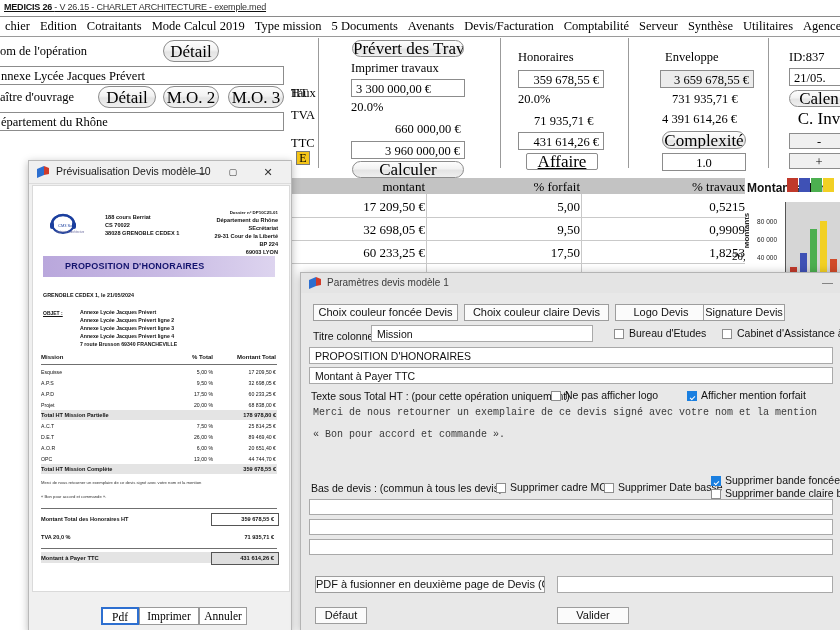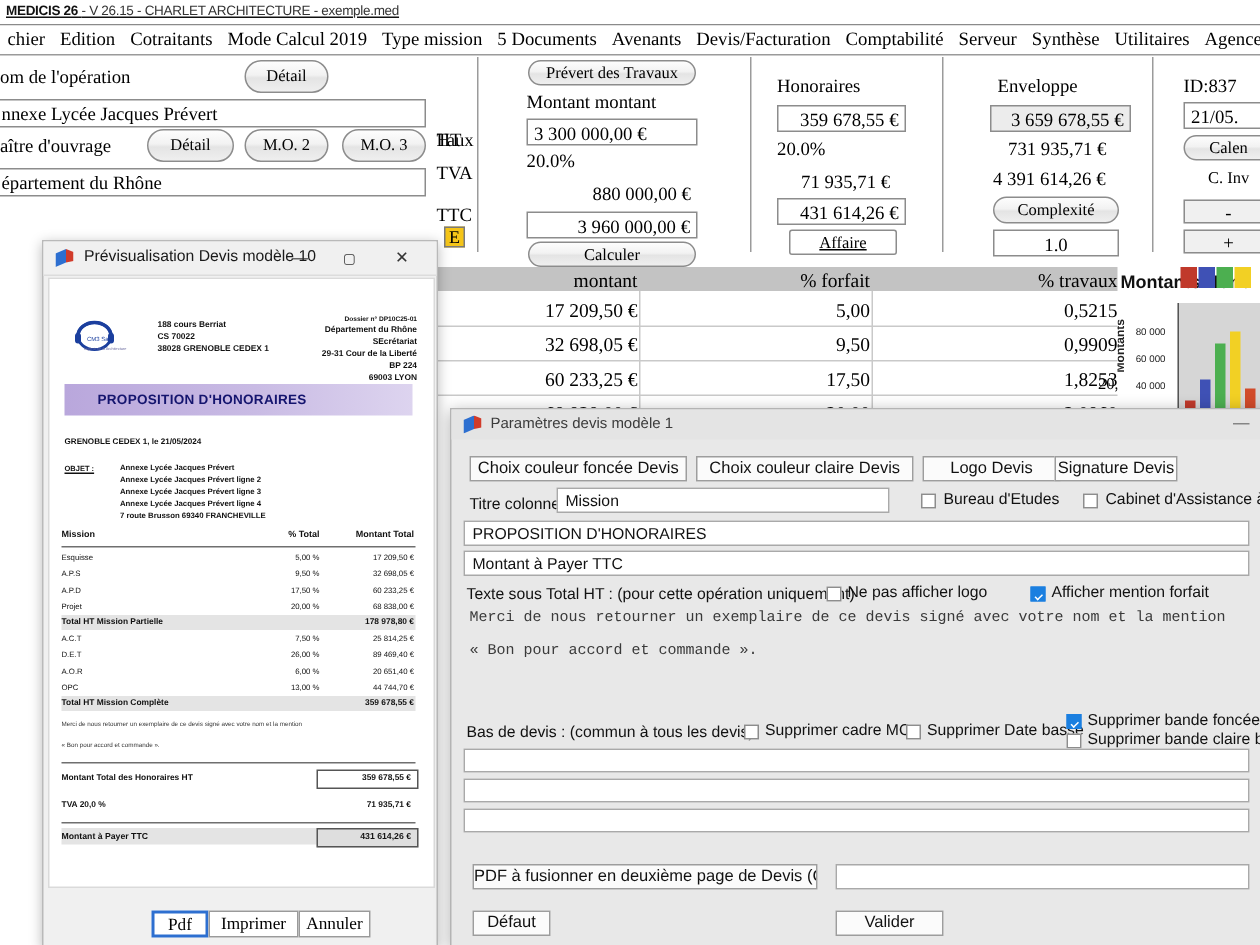--- a/index.html
+++ b/index.html
@@ -32,7 +32,7 @@
   .tfield.c{text-align:center;}
   .pill{position:absolute;box-sizing:border-box;border:1px solid #8c8c8c;border-radius:11px;
         background:linear-gradient(180deg,#fdfdfd 0%,#f2f2f2 45%,#e4e4e4 55%,#efefef 100%);
-        font-family:"Liberation Serif",serif;font-size:11px;color:#000;text-align:center;white-space:nowrap;overflow:hidden;}
+        font-family:"Liberation Serif",serif;font-size:17px;color:#000;text-align:center;white-space:nowrap;overflow:hidden;}
   .pill.sq{border-radius:2px;background:#fff;}
   .ebox{position:absolute;background:#f5c518;border:1px solid #7a7a7a;color:#000;
         font-family:"Liberation Serif",serif;font-size:12px;text-align:center;box-sizing:border-box;}

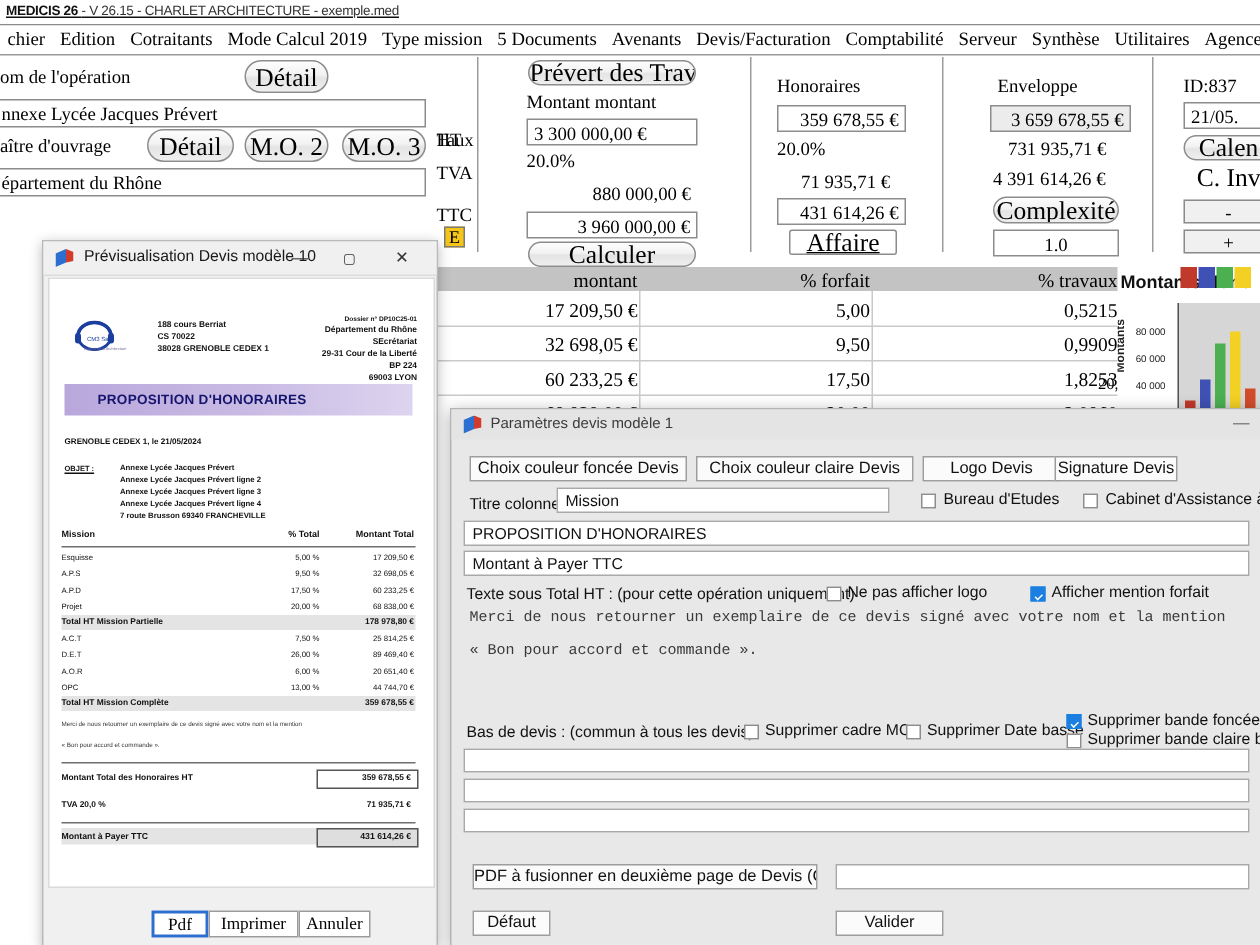--- a/index.html
+++ b/index.html
@@ -128,7 +128,7 @@
   <div class="vsep" style="left:318px;top:0px;height:130px;"></div>
 
   <div class="pill" style="left:352px;top:2px;width:112px;height:17px;line-height:16px;">Prévert des Travaux</div>
-  <div class="lbl" style="left:351px;top:23px;">Montant montant</div>
+  <div class="lbl" style="left:351px;top:23px;">Imprimer travaux</div>
   <div class="tfield" style="left:351px;top:41px;width:114px;height:18px;line-height:16px;">3 300 000,00 €</div>
   <div class="lbl" style="left:351px;top:62px;">20.0%</div>
   <div class="lbl" style="left:395px;top:84px;">880 000,00 €</div>

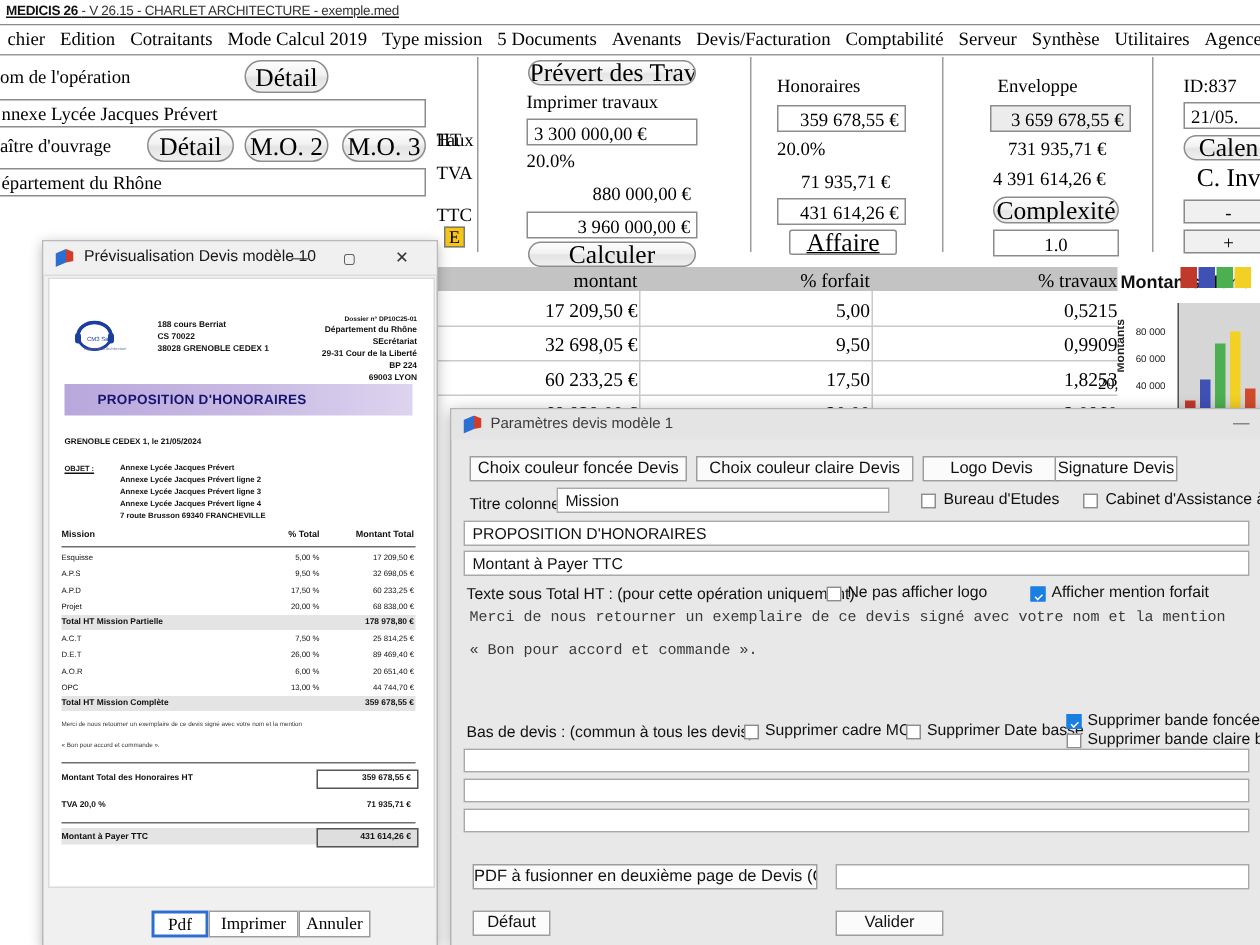--- a/index.html
+++ b/index.html
@@ -131,7 +131,7 @@
   <div class="lbl" style="left:351px;top:23px;">Imprimer travaux</div>
   <div class="tfield" style="left:351px;top:41px;width:114px;height:18px;line-height:16px;">3 300 000,00 €</div>
   <div class="lbl" style="left:351px;top:62px;">20.0%</div>
-  <div class="lbl" style="left:395px;top:84px;">880 000,00 €</div>
+  <div class="lbl" style="left:395px;top:84px;">660 000,00 €</div>
   <div class="tfield r" style="left:351px;top:103px;width:114px;height:18px;line-height:16px;">3 960 000,00 €</div>
   <div class="pill" style="left:352px;top:123px;width:112px;height:17px;line-height:16px;">Calculer</div>
 

